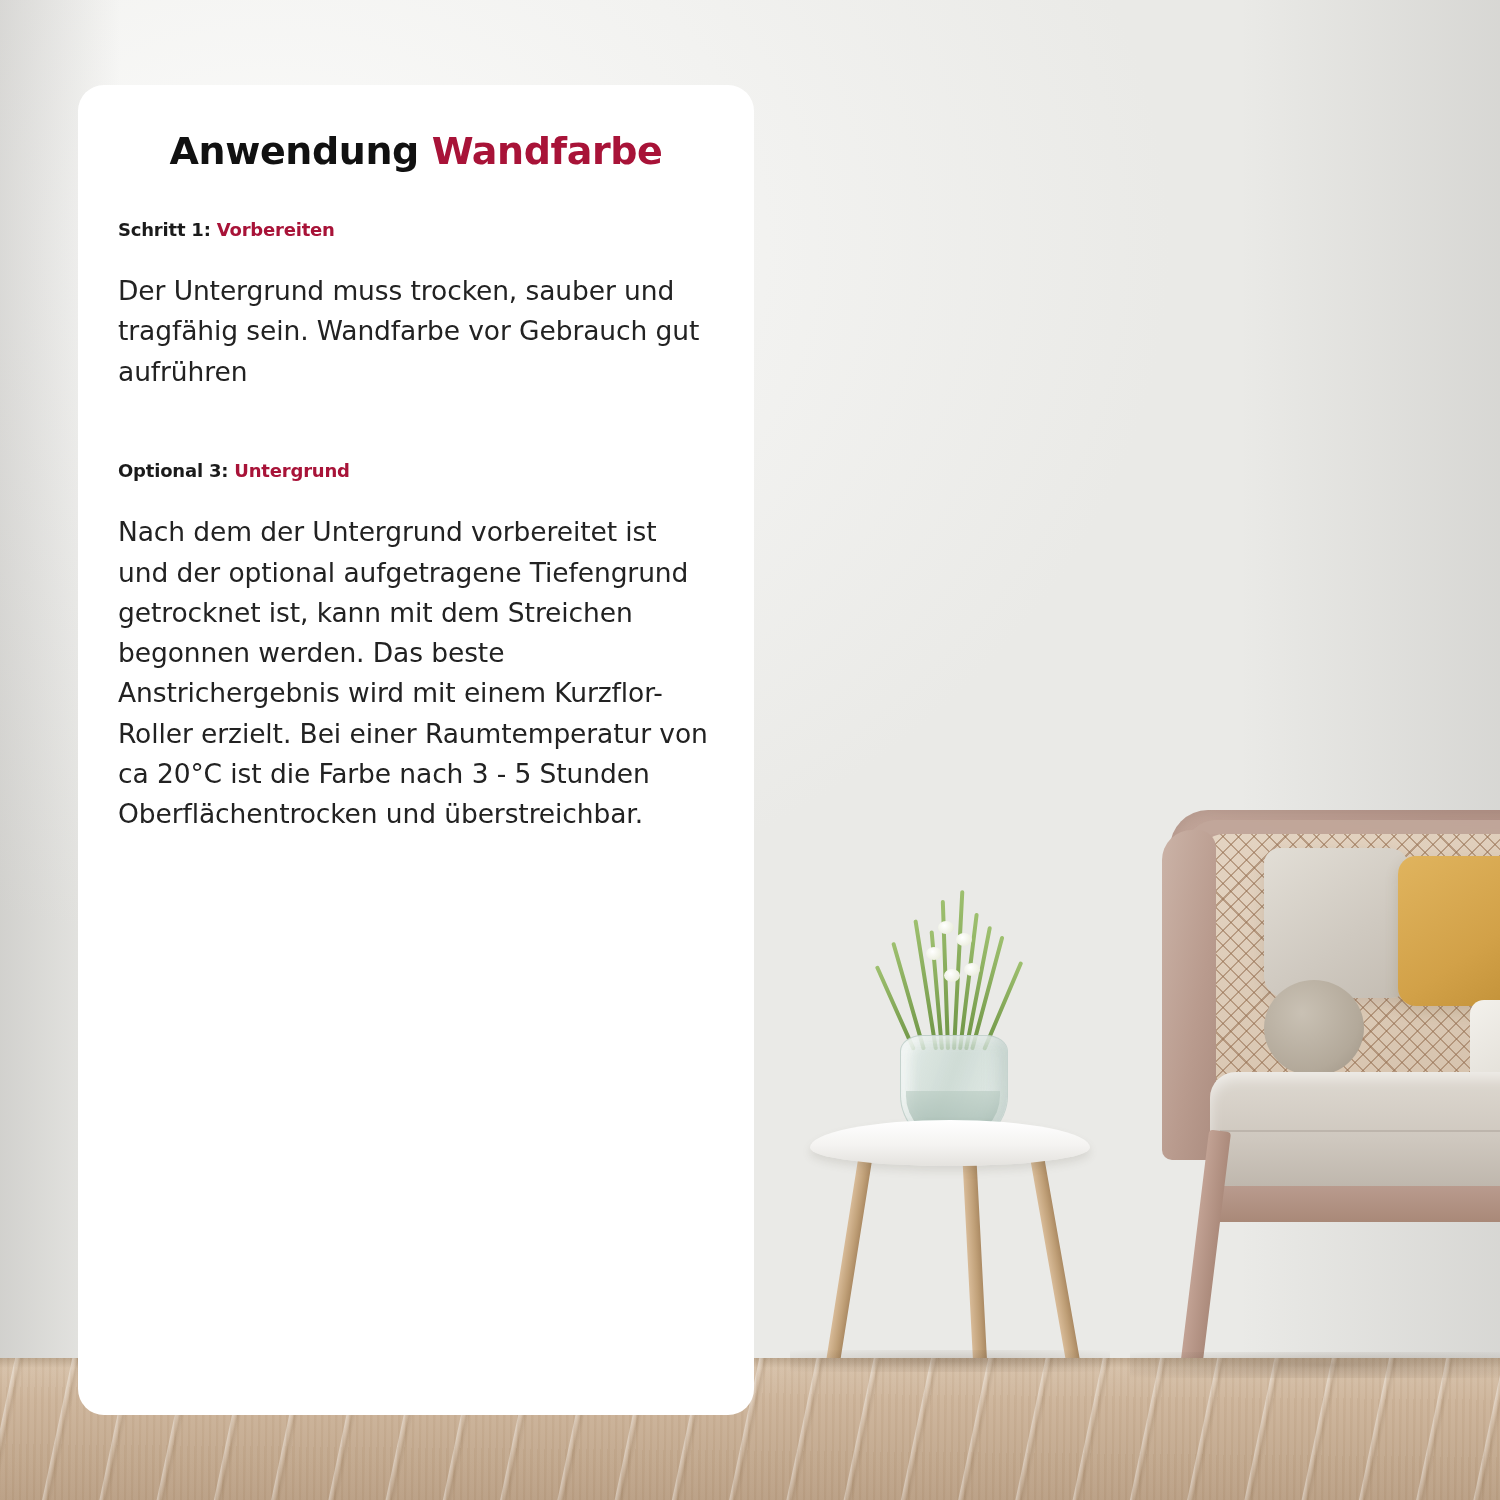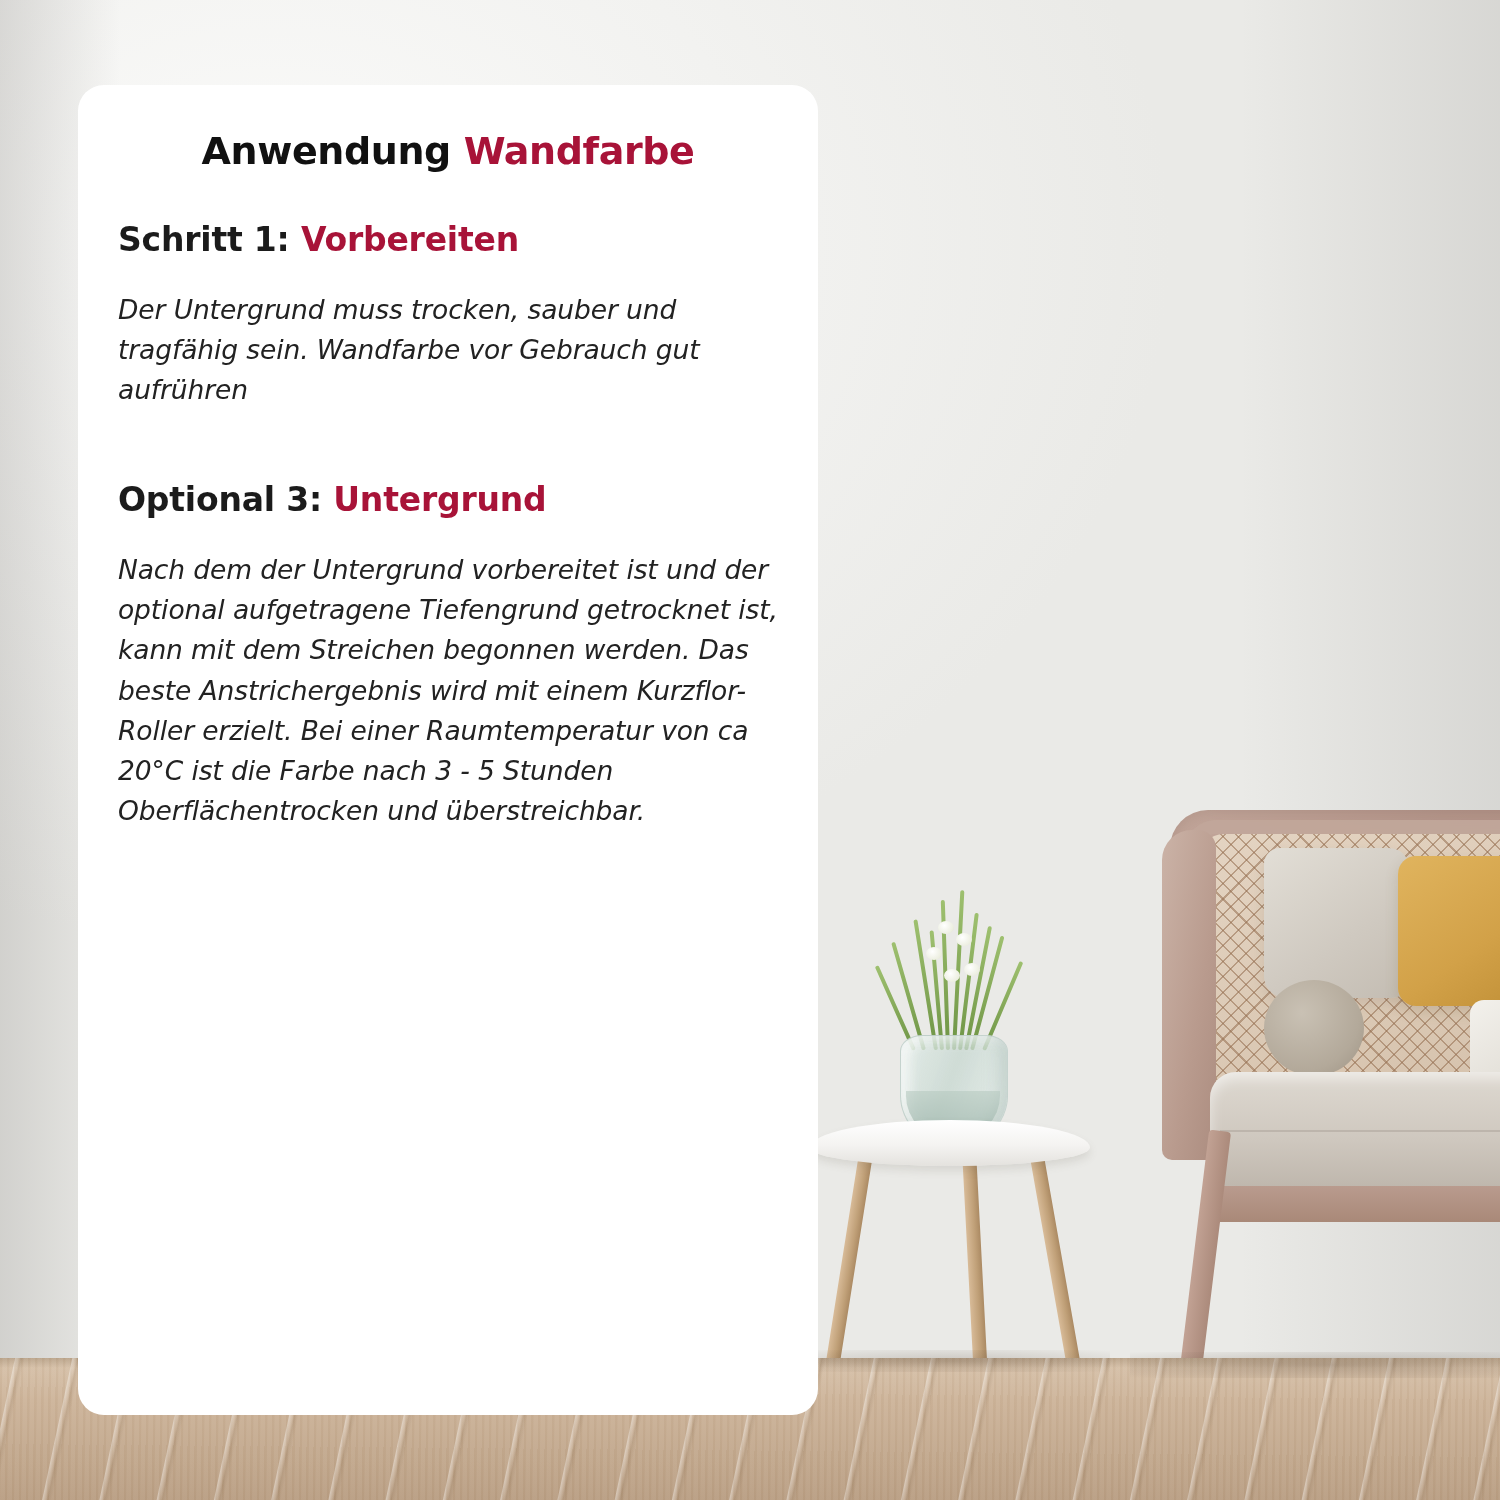--- a/index.html
+++ b/index.html
@@ -268,7 +268,7 @@
     position: absolute;
     left: 78px;
     top: 85px;
-    width: 740px;
+    width: 676px;
     height: 1330px;
     background: #ffffff;
     border-radius: 26px;

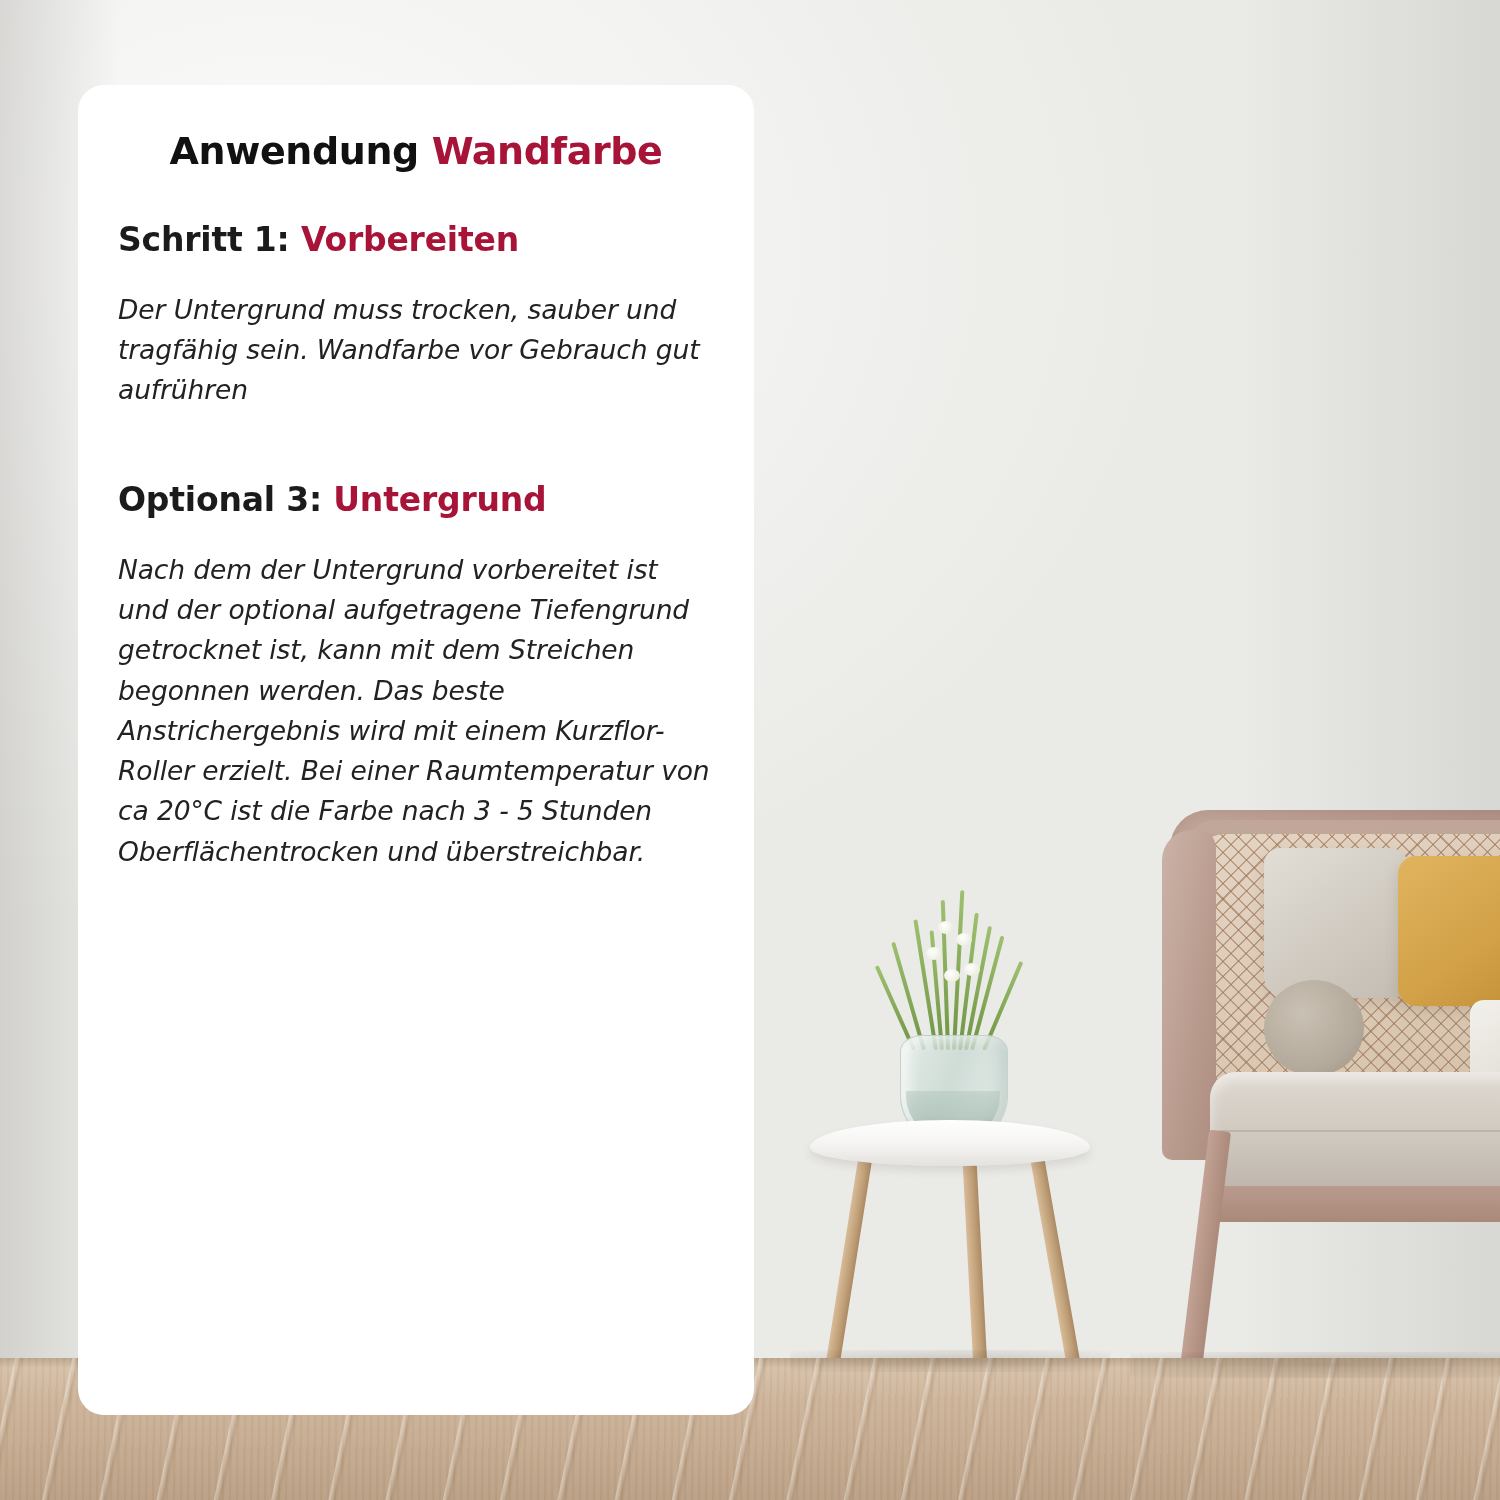--- a/index.html
+++ b/index.html
@@ -290,7 +290,7 @@
   .card-title .accent { color: #a81338; }
 
   .step-head {
-    font-size: 33px;
+    font-size: 18px;
     line-height: 1.25;
     color: #1b1b1b;
     margin: 0 0 30px 0;

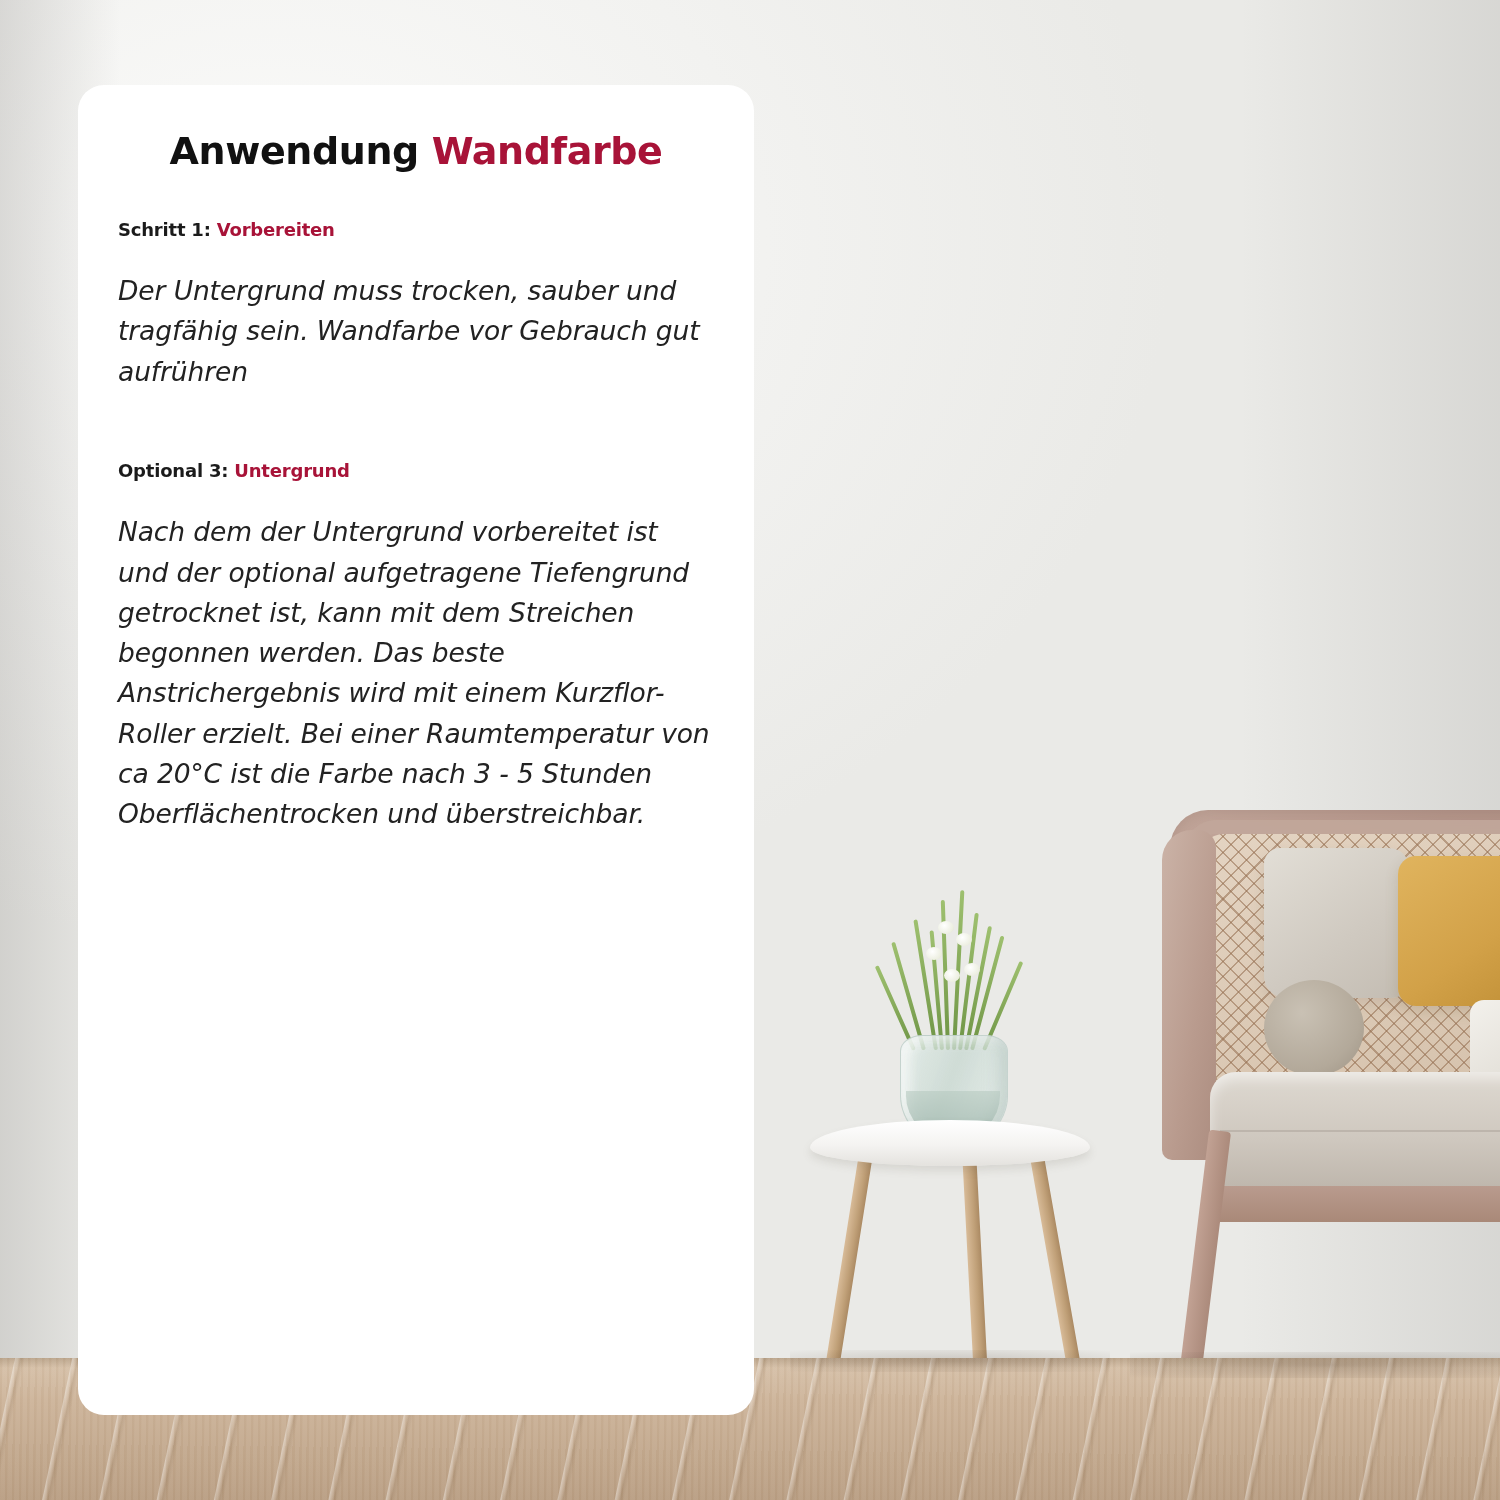--- a/index.html
+++ b/index.html
@@ -304,7 +304,6 @@
     color: #222222;
     margin: 0 0 68px 0;
     letter-spacing: -0.1px;
-    font-style: italic;
   }
   .step-body:last-child { margin-bottom: 0; }
 </style>

